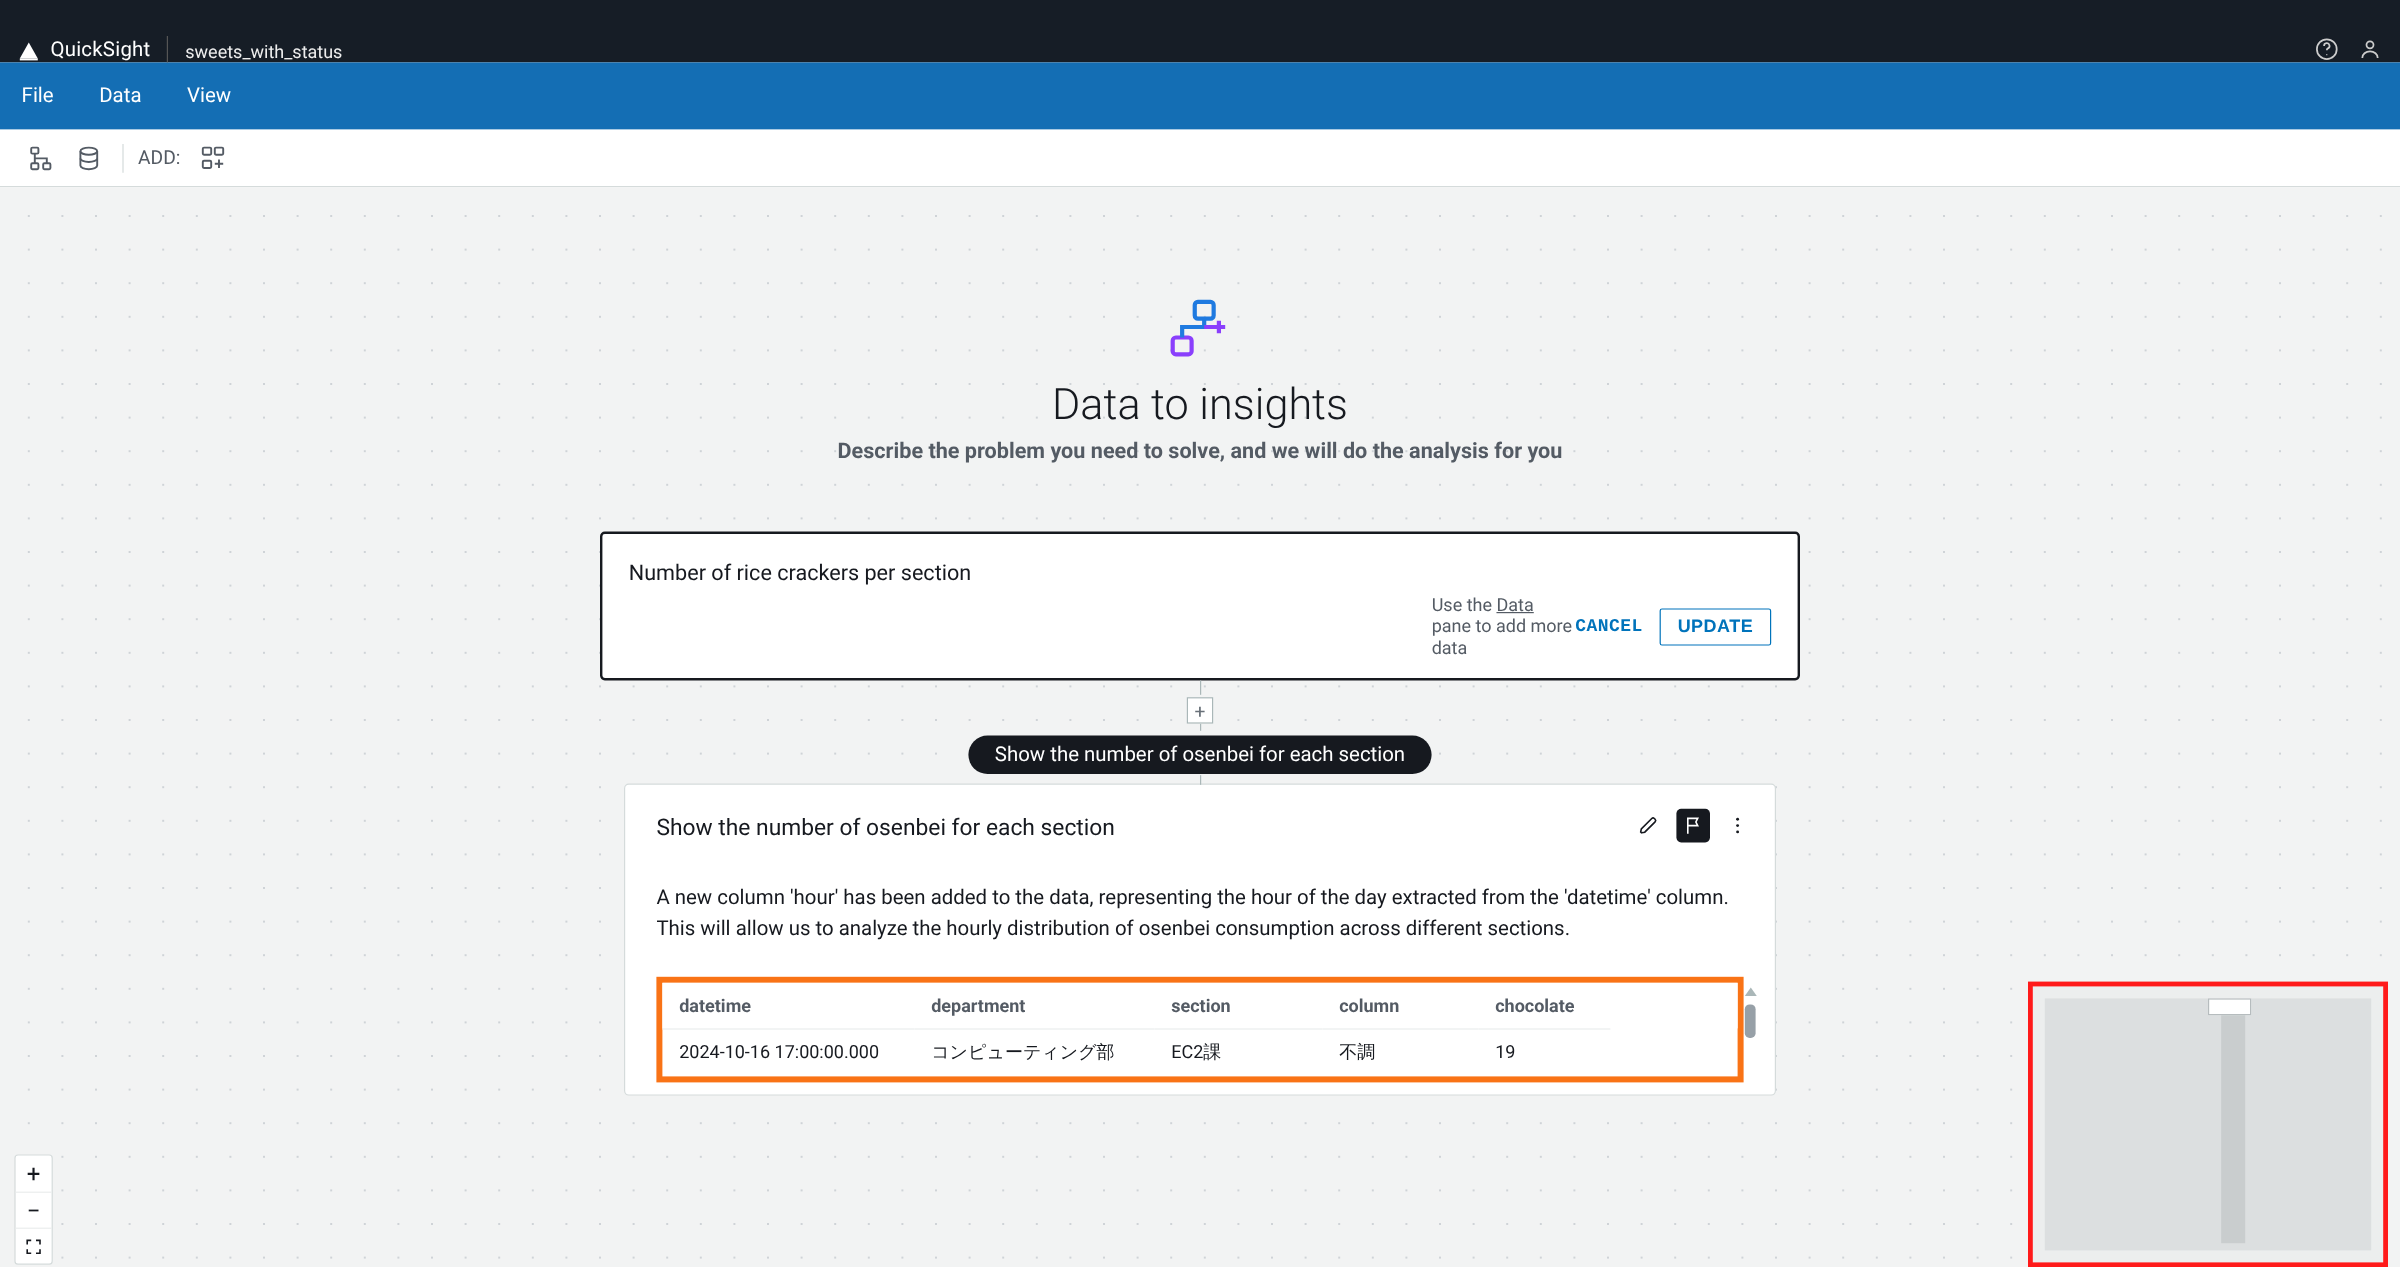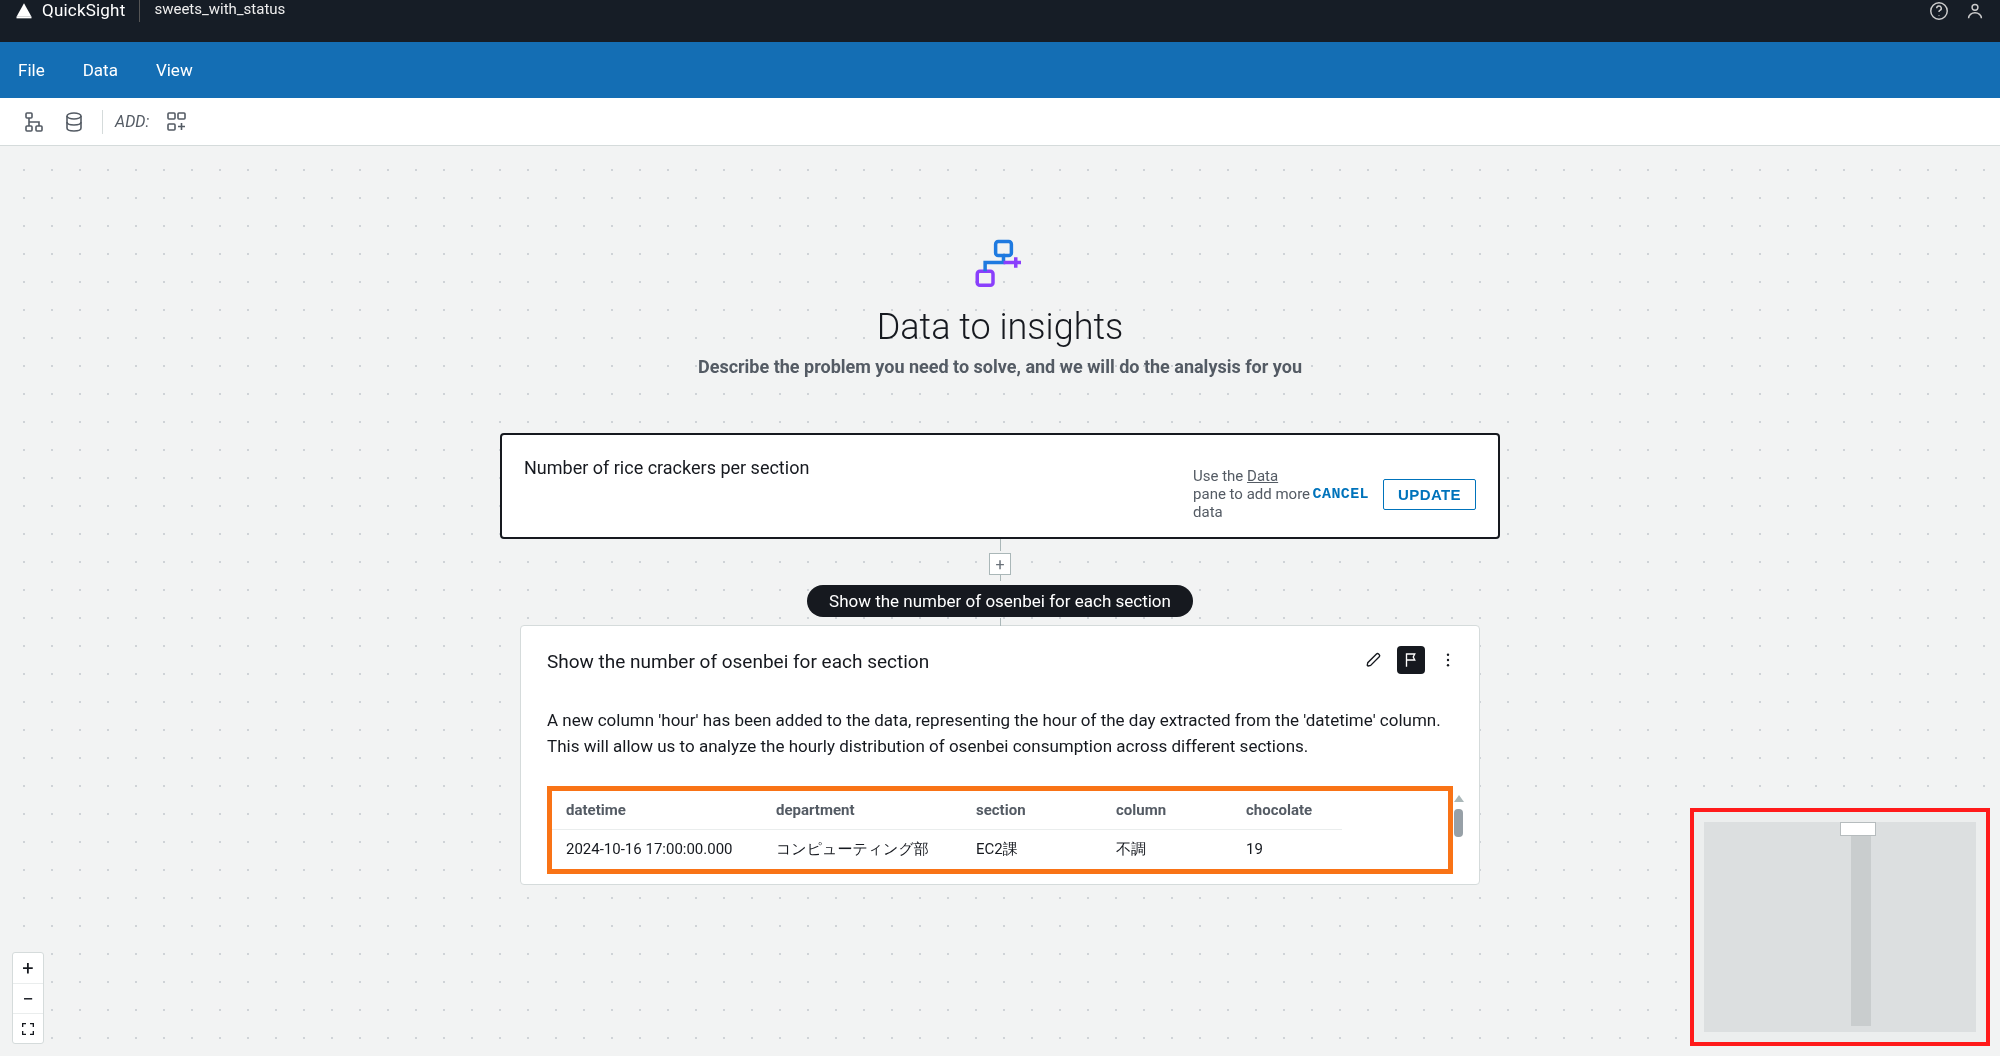--- a/index.html
+++ b/index.html
@@ -14,10 +14,10 @@
 
   
   .topbar {
-    height: 42px;
+    height: 52px;
     background: #161d26;
     color: #fff;
-    display: flex; align-items: flex-start;
+    display: flex; align-items: flex-end;
     padding: 0 14px;
   }
   .topbar .logo {

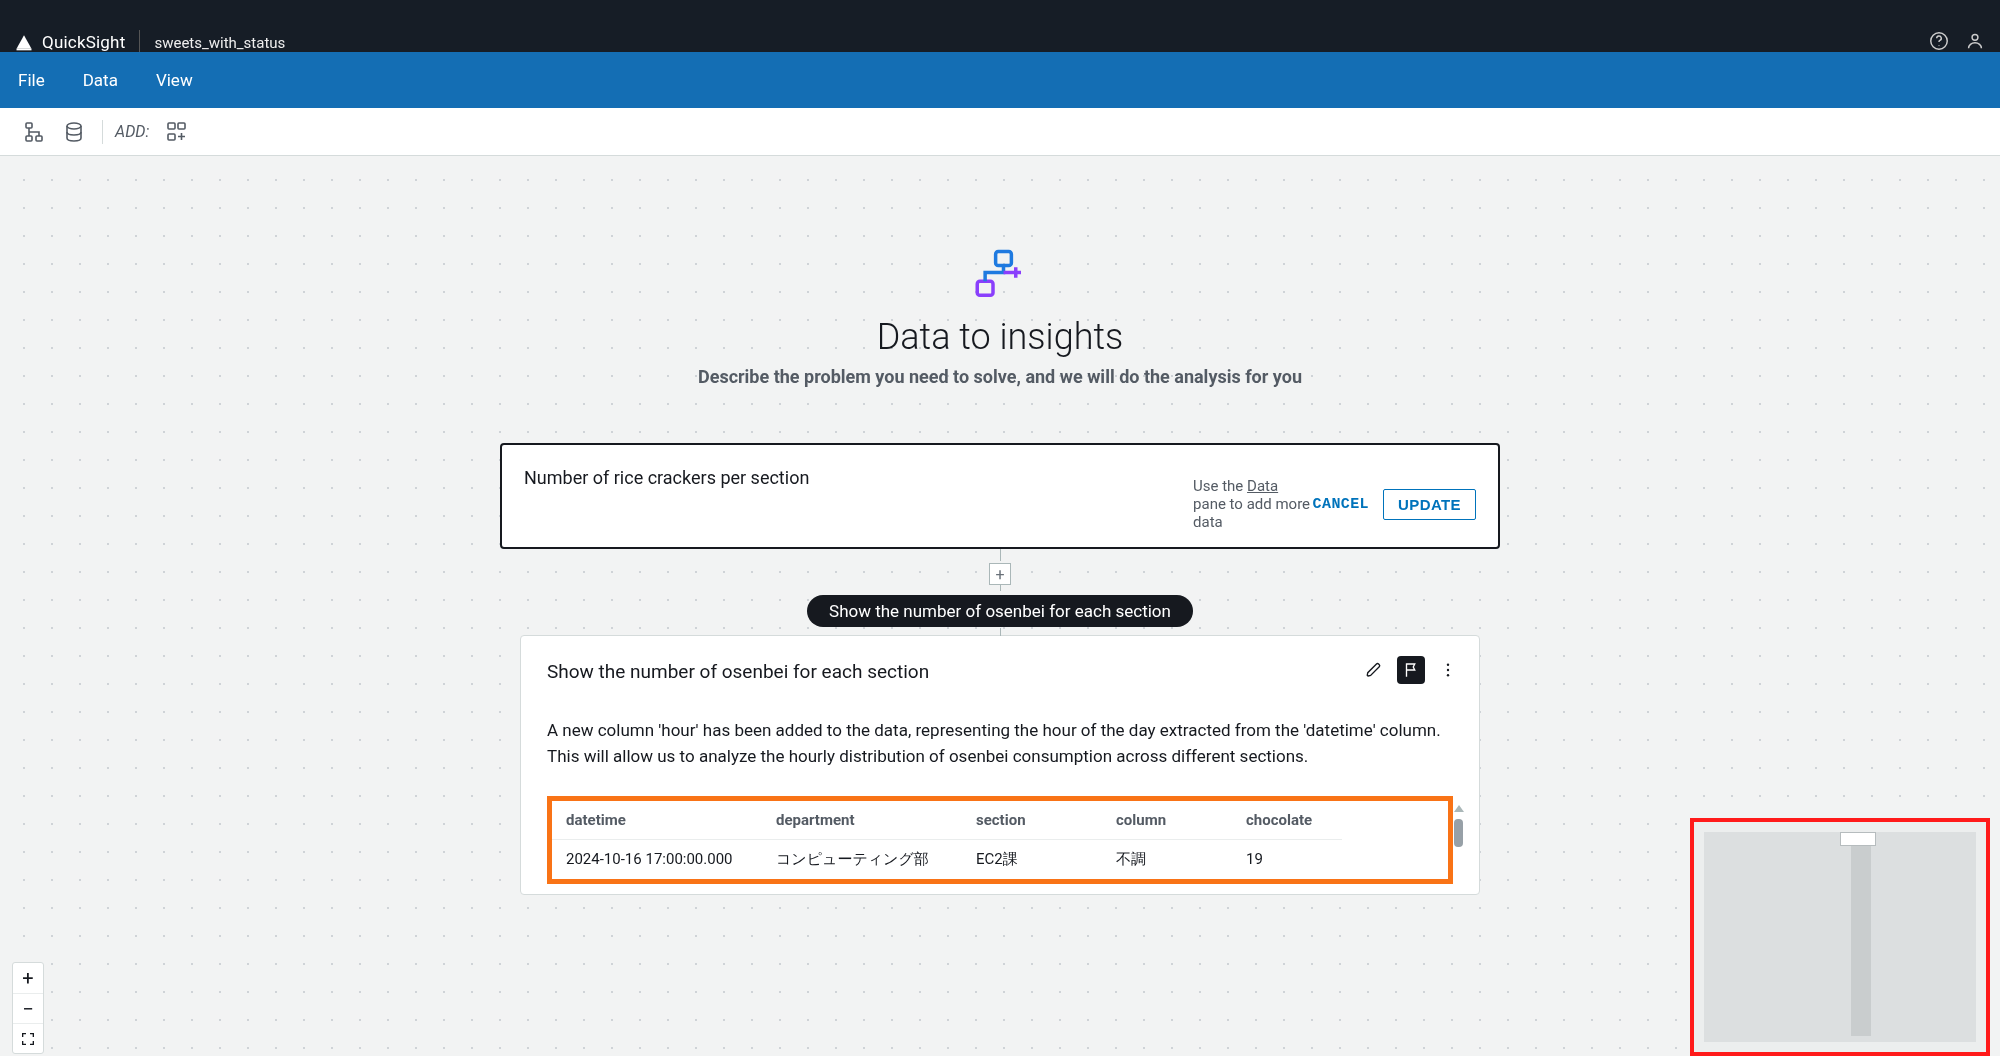--- a/index.html
+++ b/index.html
@@ -57,7 +57,7 @@
   .toolbar .ticon2 { width:24px; height:24px; cursor:pointer; color:#545b64; display:flex; align-items:center; justify-content:center; }
   .toolbar .ticon2 svg { width:100%; height:100%; stroke:currentColor; fill:none; stroke-width:1.6; }
   .toolbar .vsep { width:1px; height:24px; background:#d5dbdb; }
-  .toolbar .addlbl { color:#545b64; font-size:16px; margin-left:-4px;font-style:italic; }
+  .toolbar .addlbl { color:#545b64; font-size:16px; margin-left:-4px; }
 
   
   .canvas {

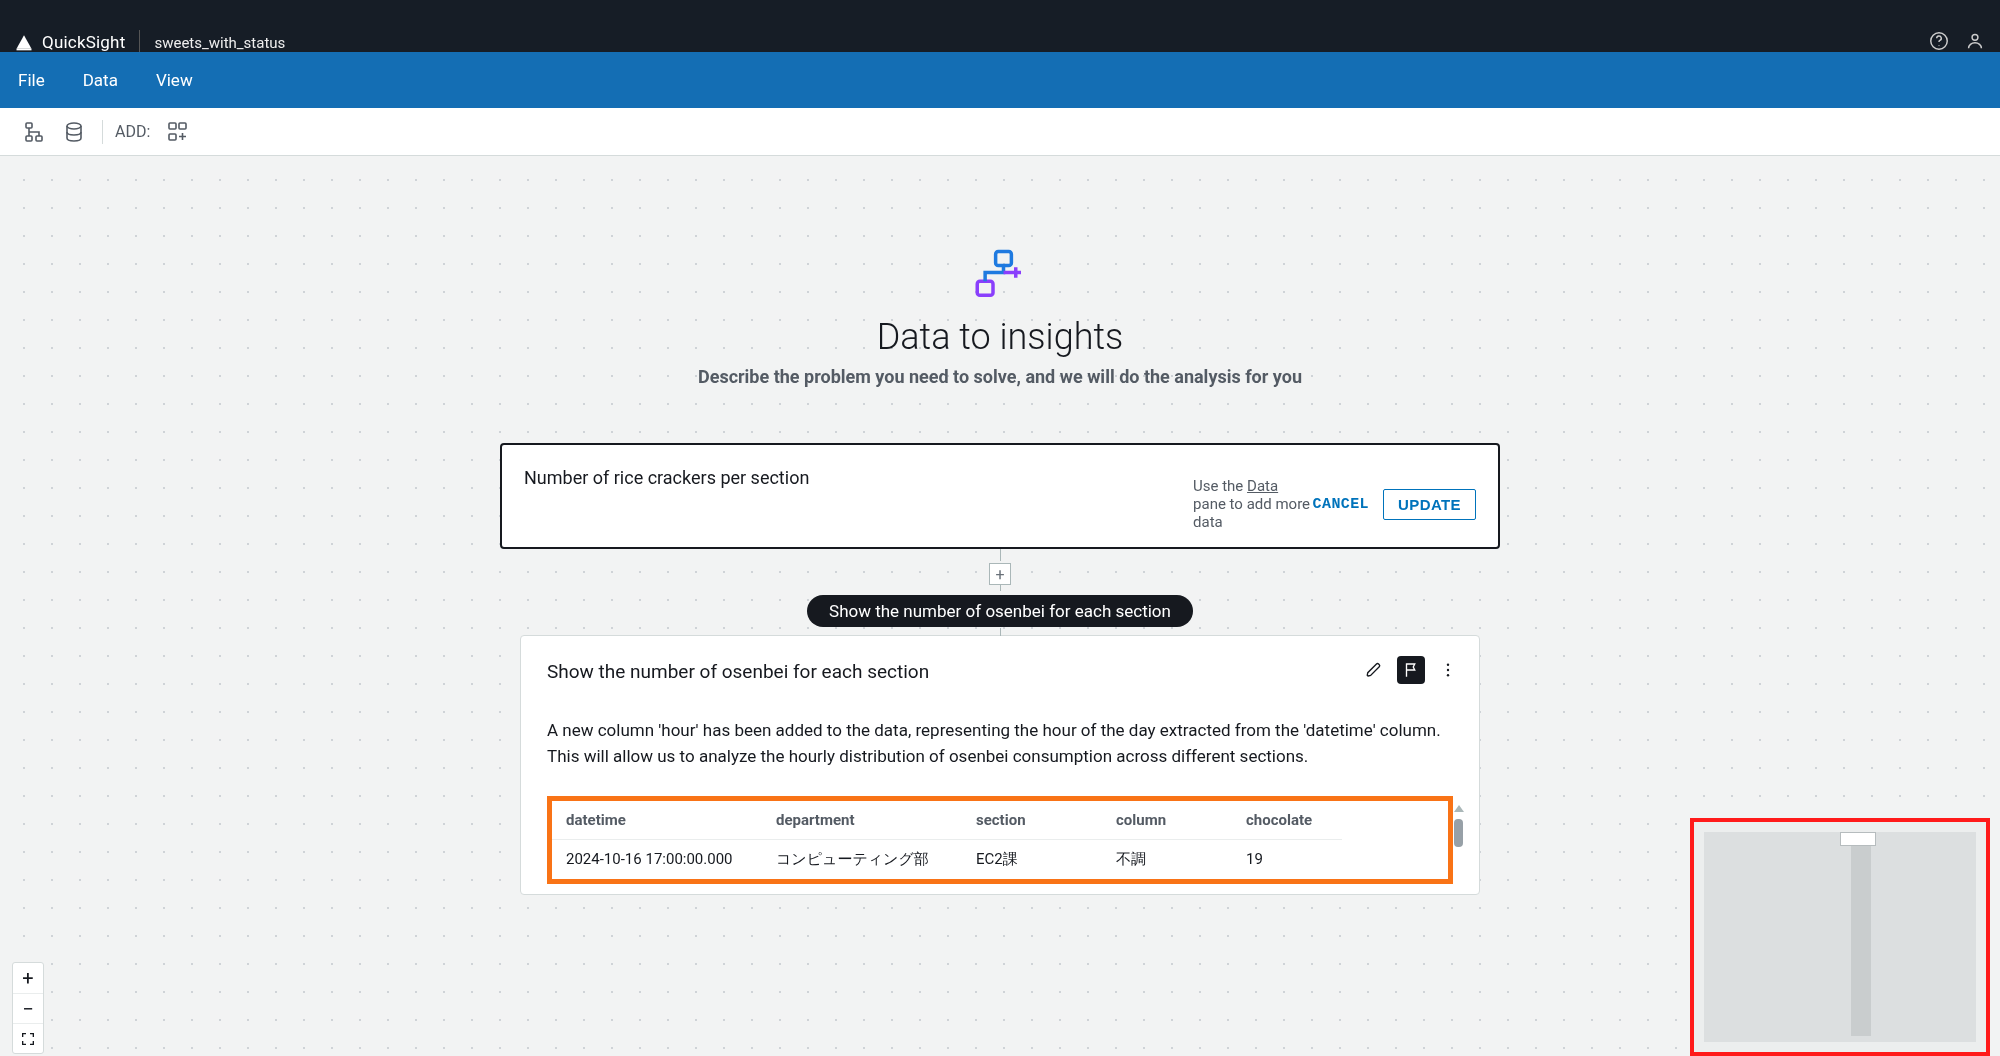--- a/index.html
+++ b/index.html
@@ -100,7 +100,7 @@
     font-family:inherit;
   }
   .promptbox .row {
-    margin-top:10px;
+    margin-top:28px;
     display:flex; align-items:center; justify-content:flex-start;
   }
   .promptbox .hint { color:#545b64; font-size:15px; }

